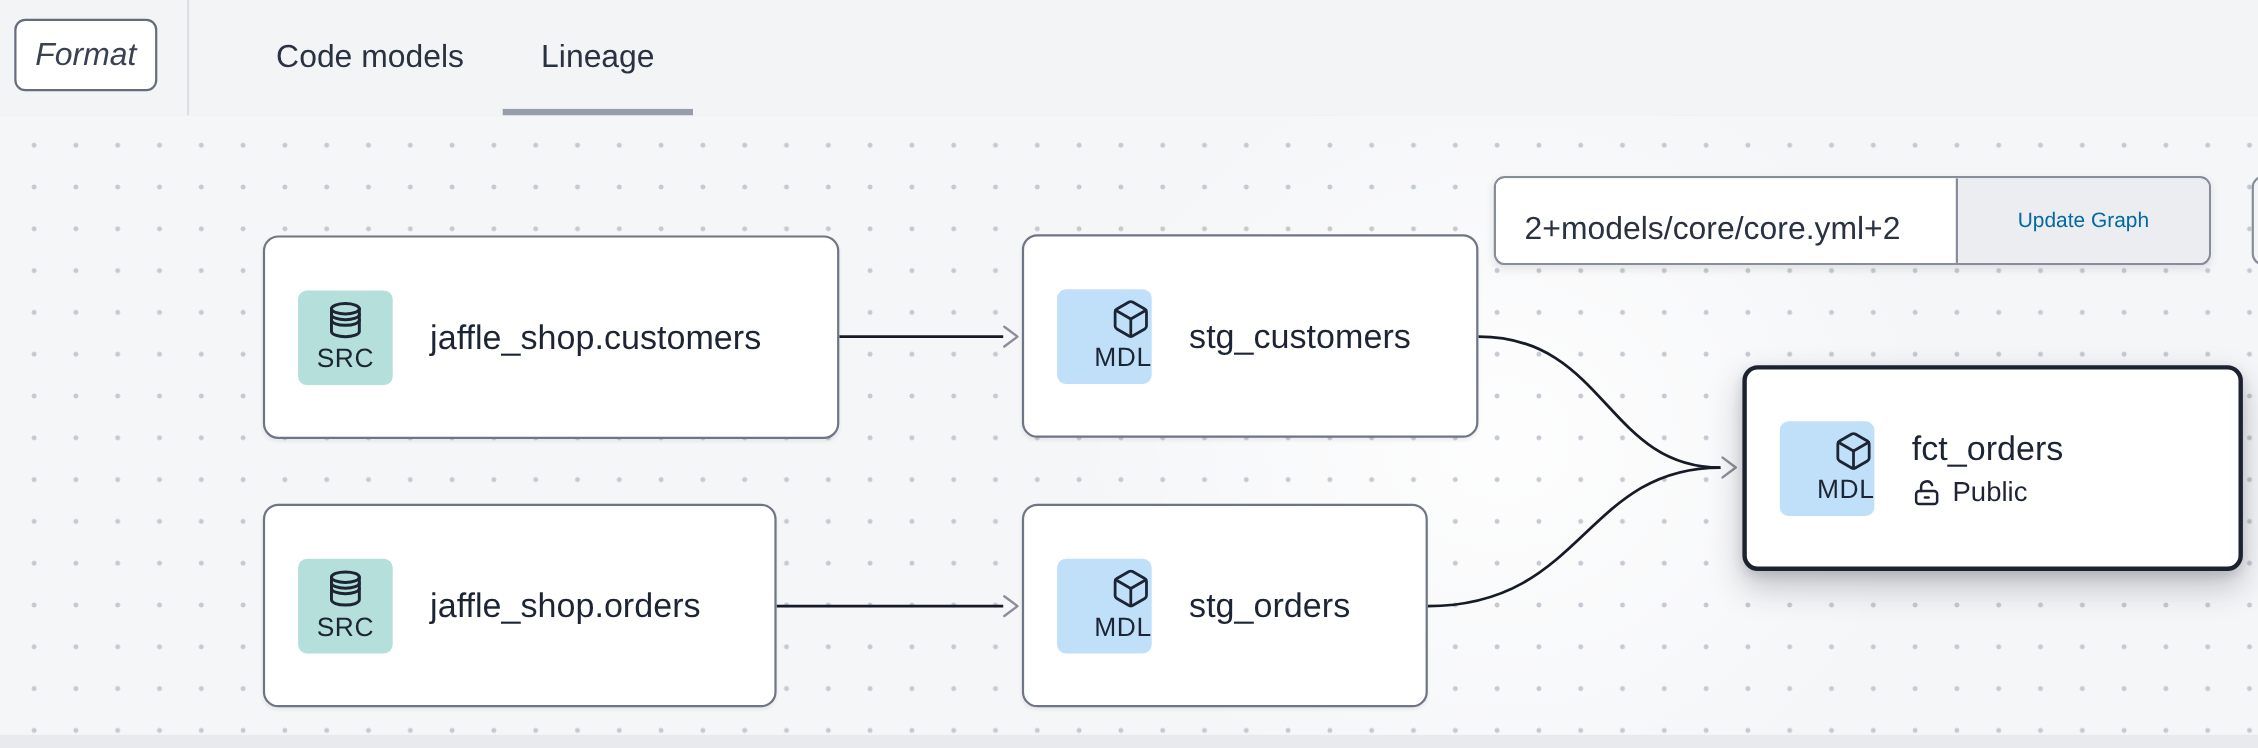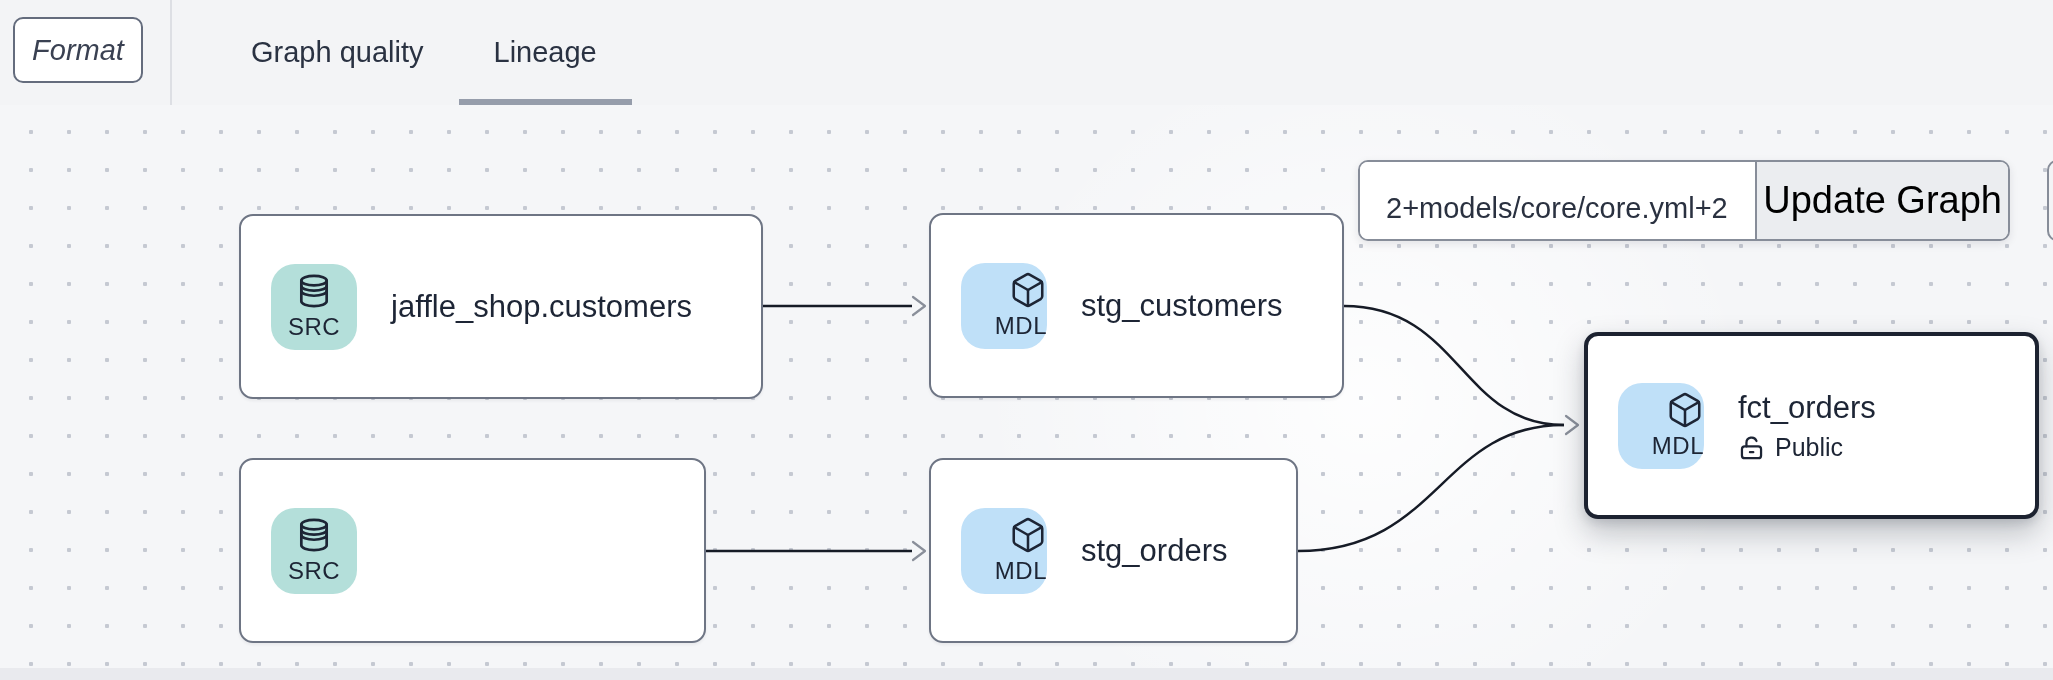--- a/index.html
+++ b/index.html
@@ -102,7 +102,7 @@
     <button class="format-btn">Format</button>
     <div class="topbar-divider"></div>
     <nav class="tabs">
-      <div class="tab">Graph quality</div>
+      <div class="tab">Code models</div>
       <div class="tab active">Lineage</div>
     </nav>
   </header>

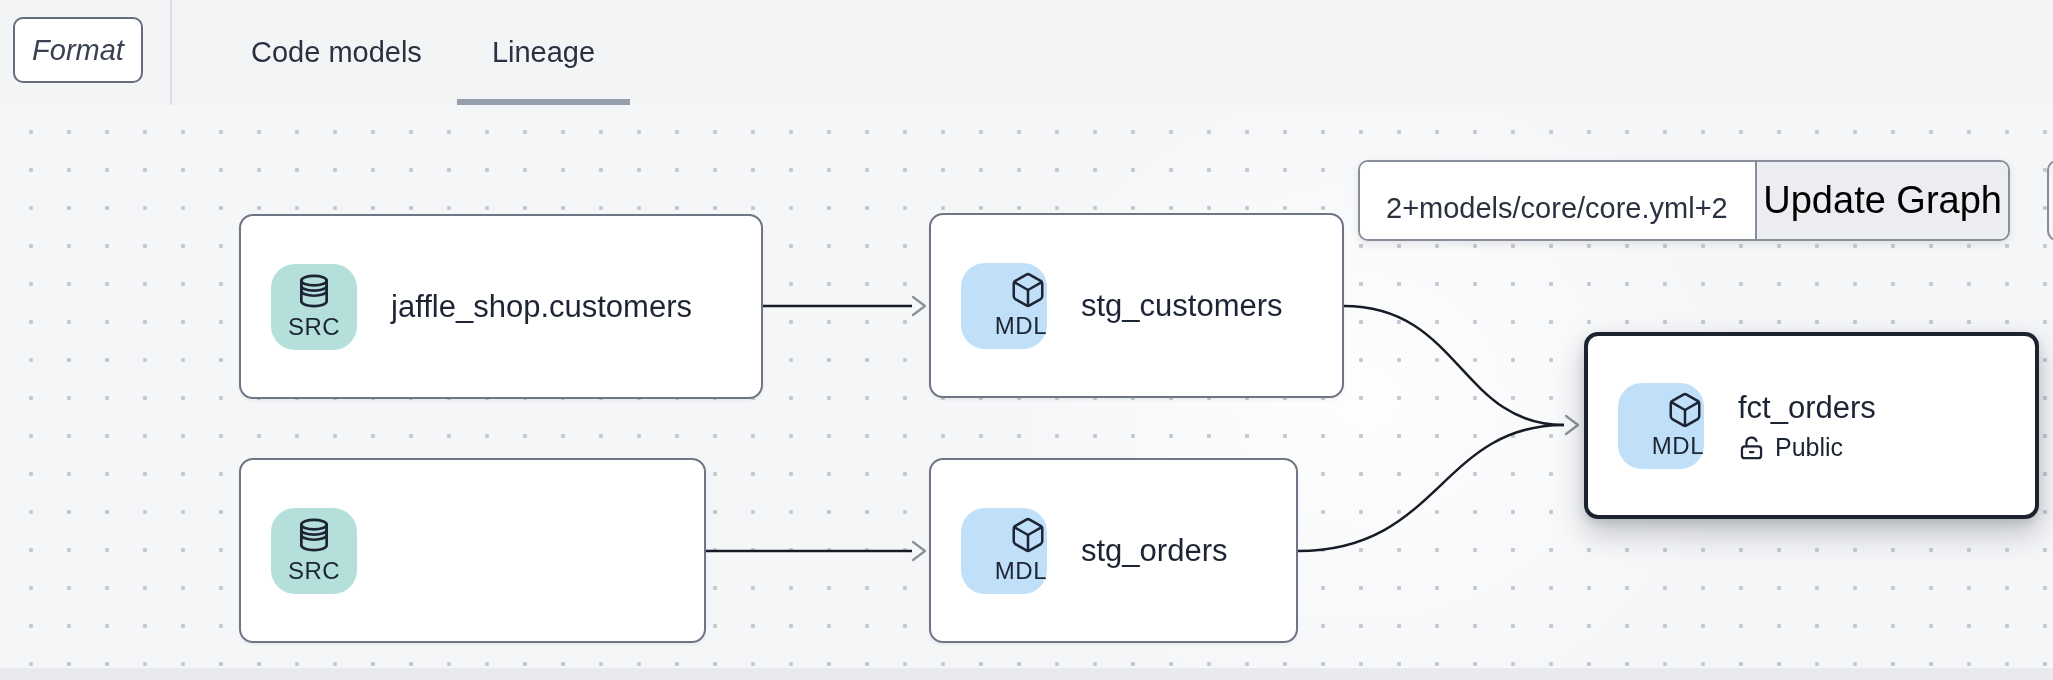--- a/index.html
+++ b/index.html
@@ -82,7 +82,7 @@
   }
   .update-btn{
     flex:0 0 230px;border:none;border-left:2px solid #878d99;
-    background:#ebedf0;font-family:inherit;font-size:38px;color:#000000;
+    background:#ebedf0;font-family:inherit;font-size:19px;color:#0369a1;
     display:flex;align-items:center;justify-content:center;cursor:pointer;white-space:nowrap;
   }
   .partial-control{

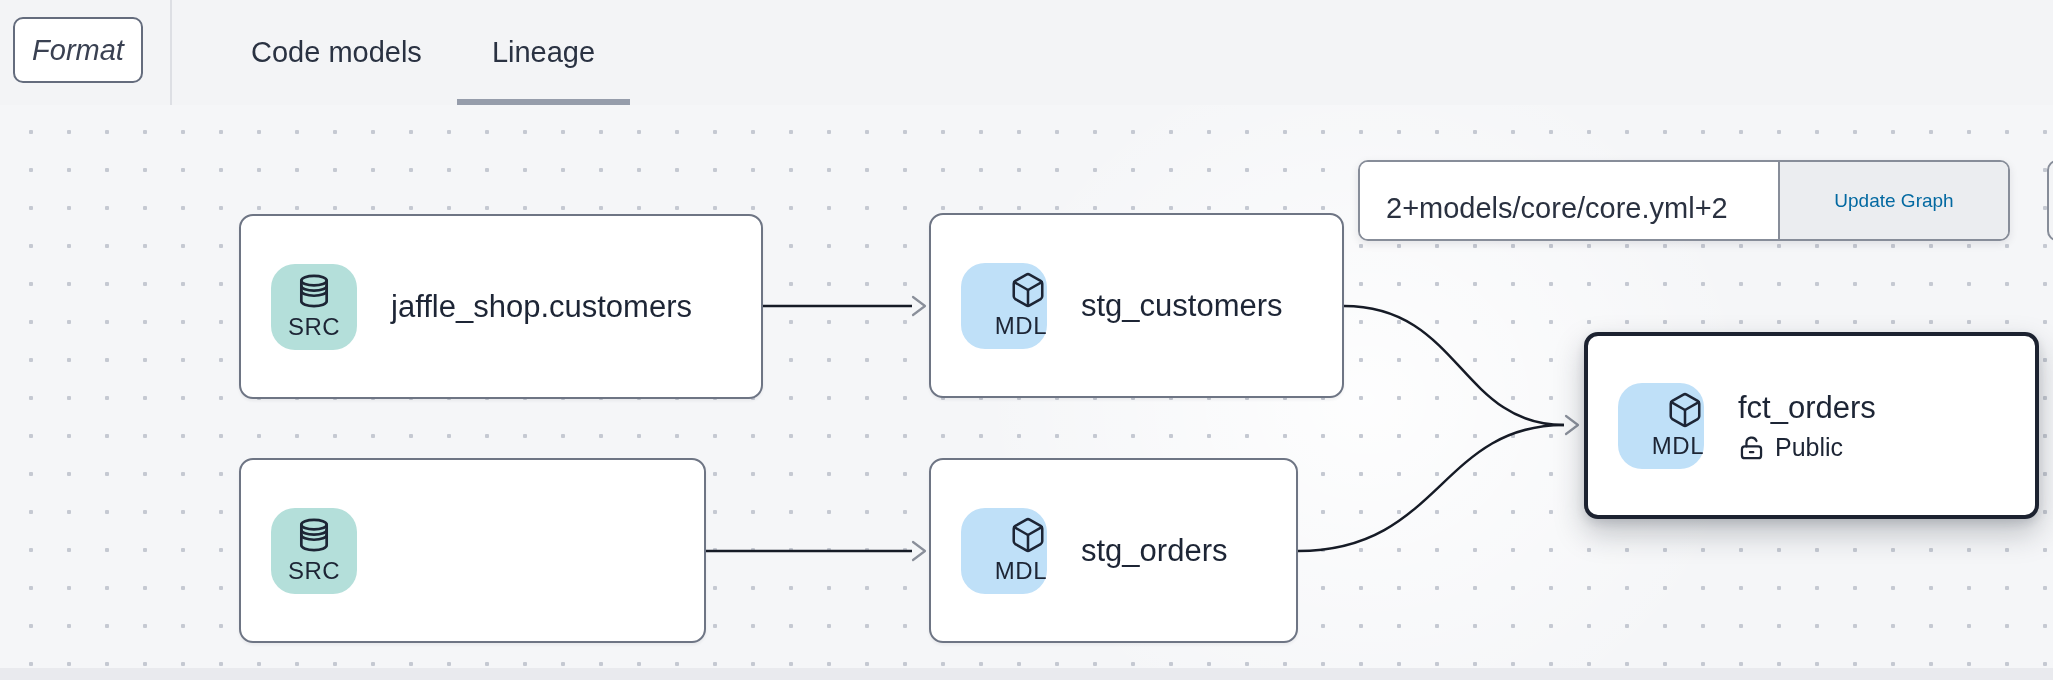--- a/index.html
+++ b/index.html
@@ -58,7 +58,7 @@
     box-shadow:0 14px 30px rgba(28,34,48,0.25), 0 4px 10px rgba(28,34,48,0.12);
   }
   .badge{
-    width:86px;height:86px;border-radius:24px;flex:0 0 auto;
+    width:86px;height:86px;border-radius:8px;flex:0 0 auto;
     display:flex;flex-direction:column;align-items:center;justify-content:center;gap:3px;
   }
   .badge.src{background:var(--src-badge-bg,#b4dfda);}

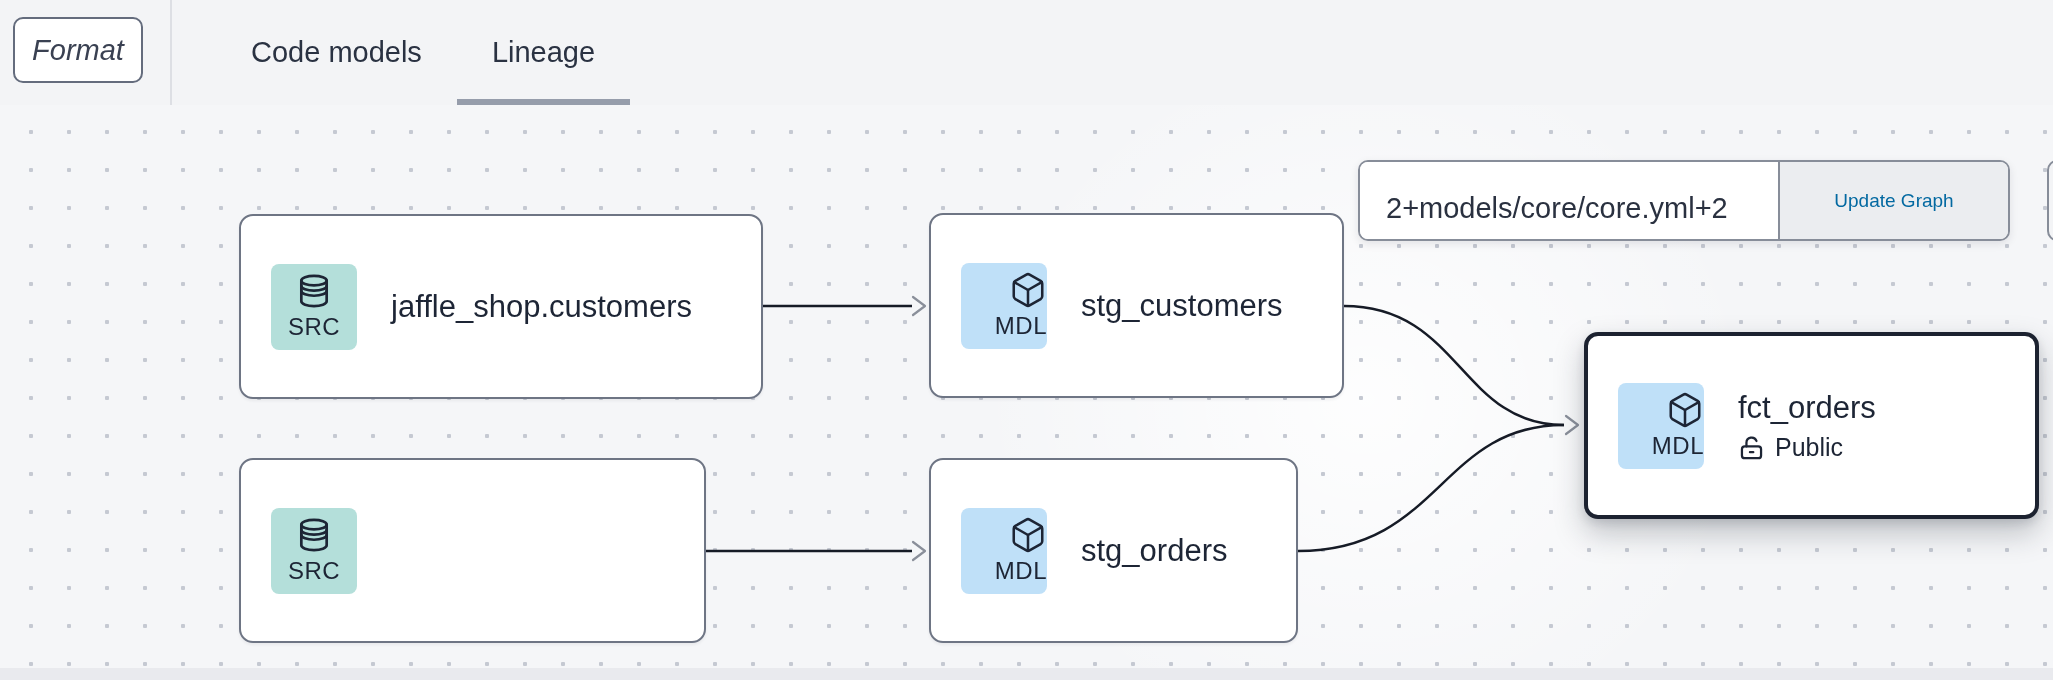--- a/index.html
+++ b/index.html
@@ -158,6 +158,7 @@
       </svg>
       <span class="badge-label">SRC</span>
     </span>
+    <span class="node-title">jaffle_shop.orders</span>
   </div>
 
   <div class="node" style="left:929px;top:458px;width:369px;height:185px">

